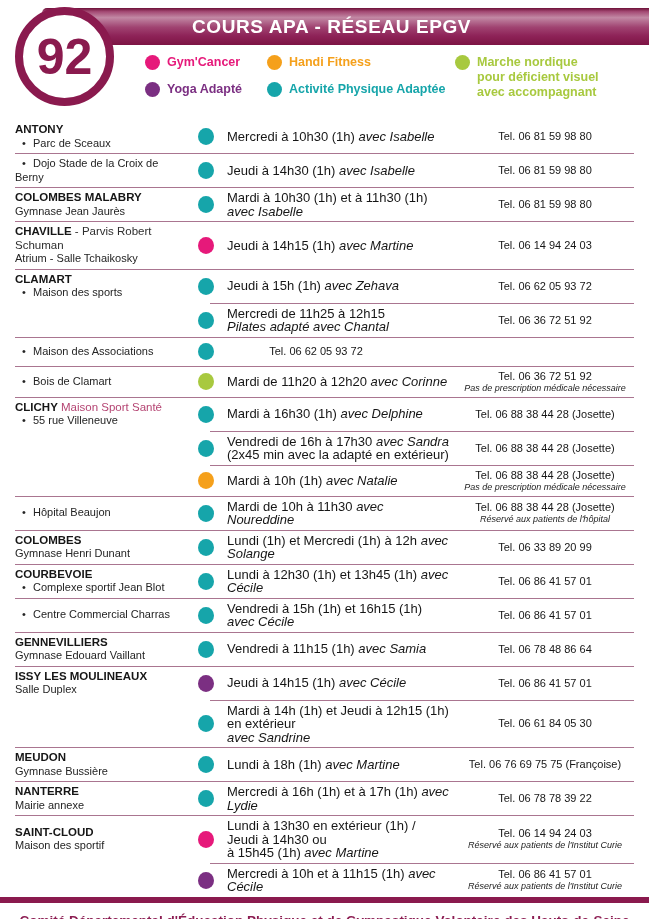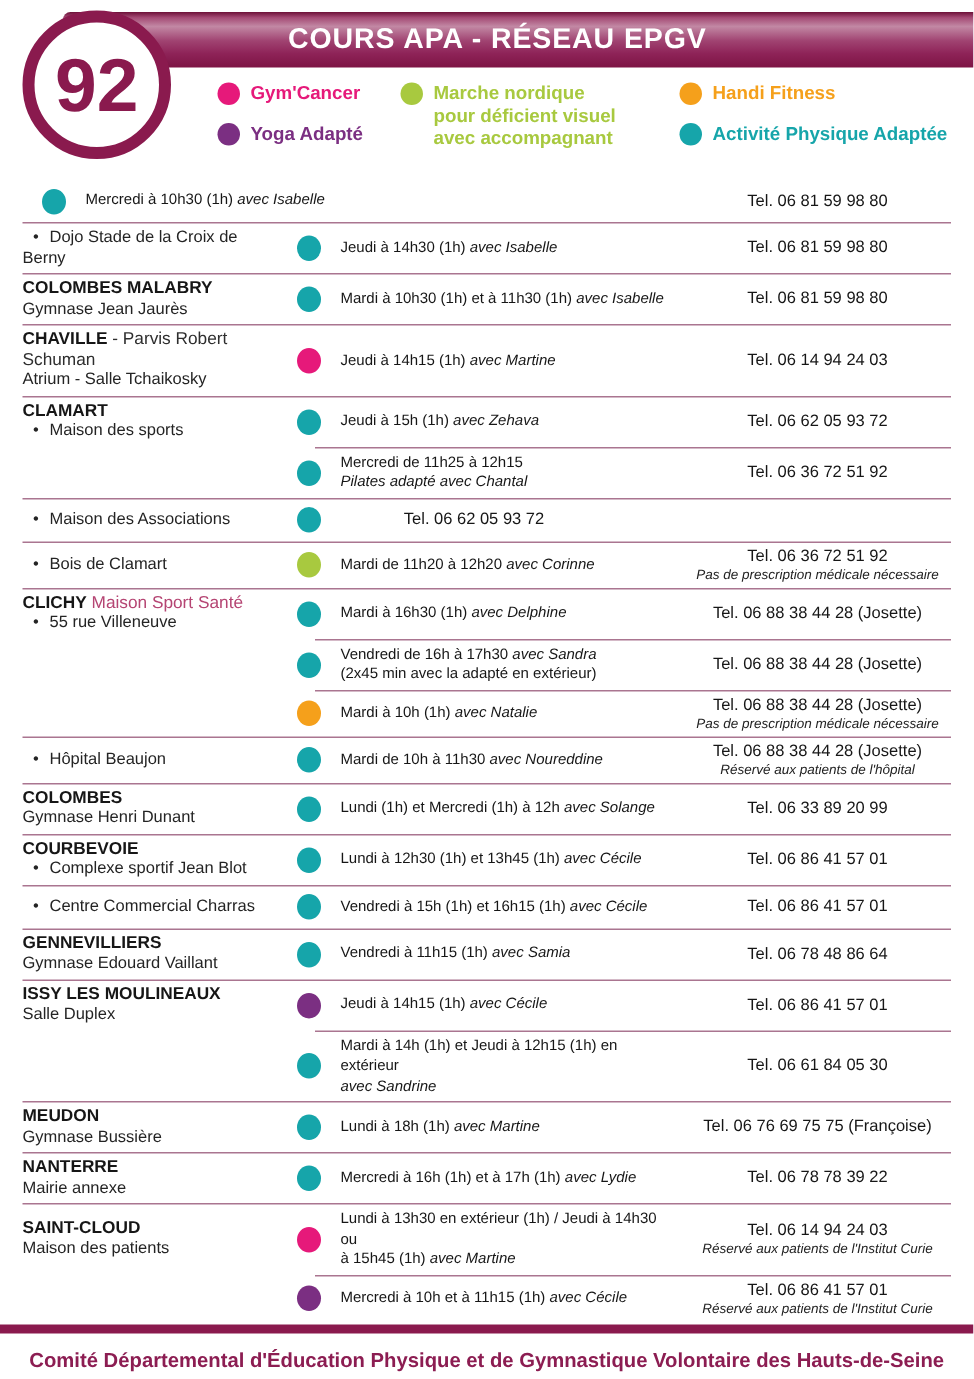--- a/index.html
+++ b/index.html
@@ -76,14 +76,6 @@
             <span class="legend-label" style="color: rgb(123, 47, 130);">Yoga Adapté</span>
           </div>
         </div>
-      <div class="legend-col c2">
-          <div class="legend-item">
-            <span class="legend-dot" style="background: rgb(168, 201, 63);"></span>
-            <span class="legend-label" style="color: rgb(168, 201, 63);">Marche nordique
-pour déficient visuel
-avec accompagnant</span>
-          </div>
-        </div>
       <div class="legend-col c1">
           <div class="legend-item">
             <span class="legend-dot" style="background: rgb(245, 160, 27);"></span>
@@ -94,6 +86,14 @@
             <span class="legend-label" style="color: rgb(22, 165, 170);">Activité Physique Adaptée</span>
           </div>
         </div>
+      <div class="legend-col c2">
+          <div class="legend-item">
+            <span class="legend-dot" style="background: rgb(168, 201, 63);"></span>
+            <span class="legend-label" style="color: rgb(168, 201, 63);">Marche nordique
+pour déficient visuel
+avec accompagnant</span>
+          </div>
+        </div>
     </div>
   </div>
 

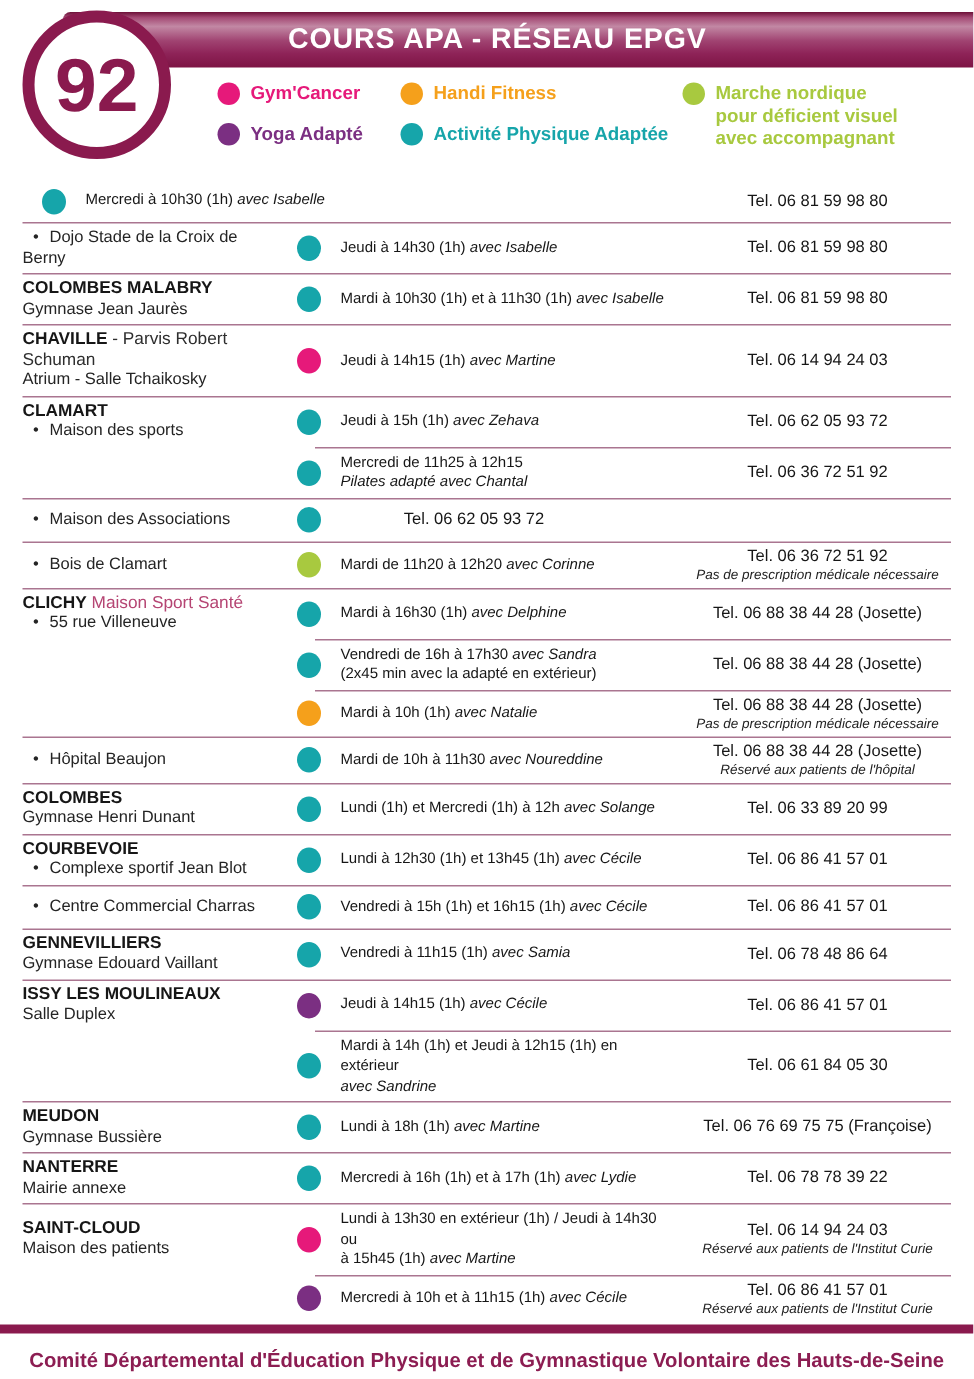--- a/index.html
+++ b/index.html
@@ -99,6 +99,10 @@
 
   <div class="table">
       <div class="row">
+        <div class="col-loc">
+          <div class="loc-title"><b>ANTONY</b></div>
+          <div class="loc-line"><span class="bullet">•</span>Parc de Sceaux</div>
+        </div>
         <div class="col-dot">
           <span class="dot" style="background: rgb(22, 165, 170);"></span>
         </div>

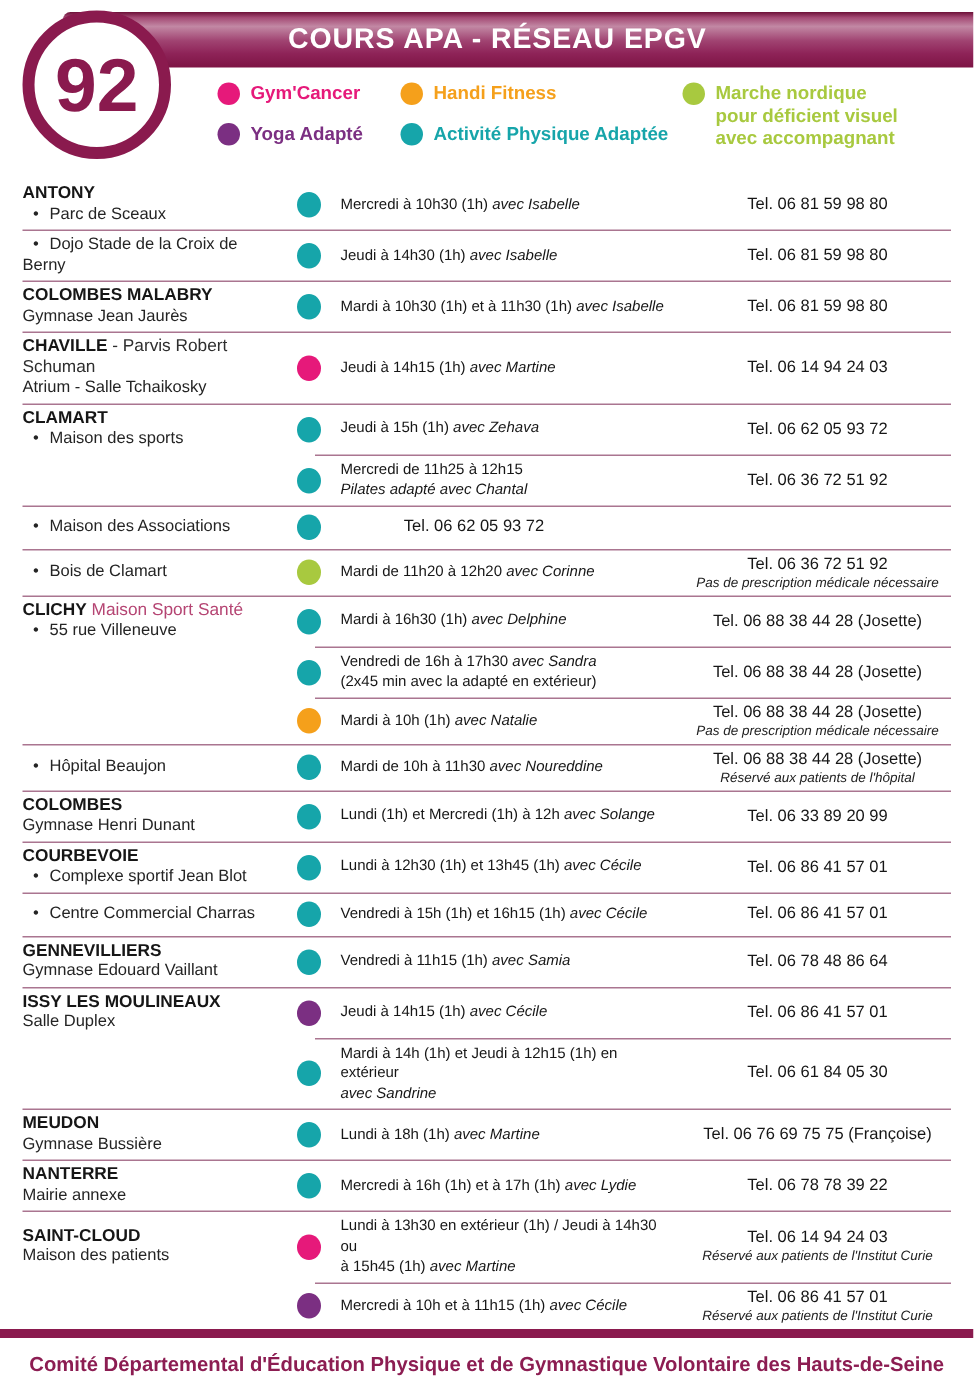--- a/index.html
+++ b/index.html
@@ -44,7 +44,7 @@
   .loc-line { font-size:11px; color:#242424; line-height:13.5px; }
   .loc-line .bullet { display:inline-block; width:18px; text-align:center; }
   .loc-line.nobullet { padding-left:0; }
-  .sched-line { font-size:10px; line-height:13.5px; color:#161616; }
+  .sched-line { font-size:13px; line-height:13.5px; color:#161616; }
   .tel-main { font-size:11px; line-height:13px; color:#161616; }
   .tel-note { font-size:9px; font-style:italic; line-height:11px; color:#222; }
   .sep { border-bottom:1px solid #aa7590; }

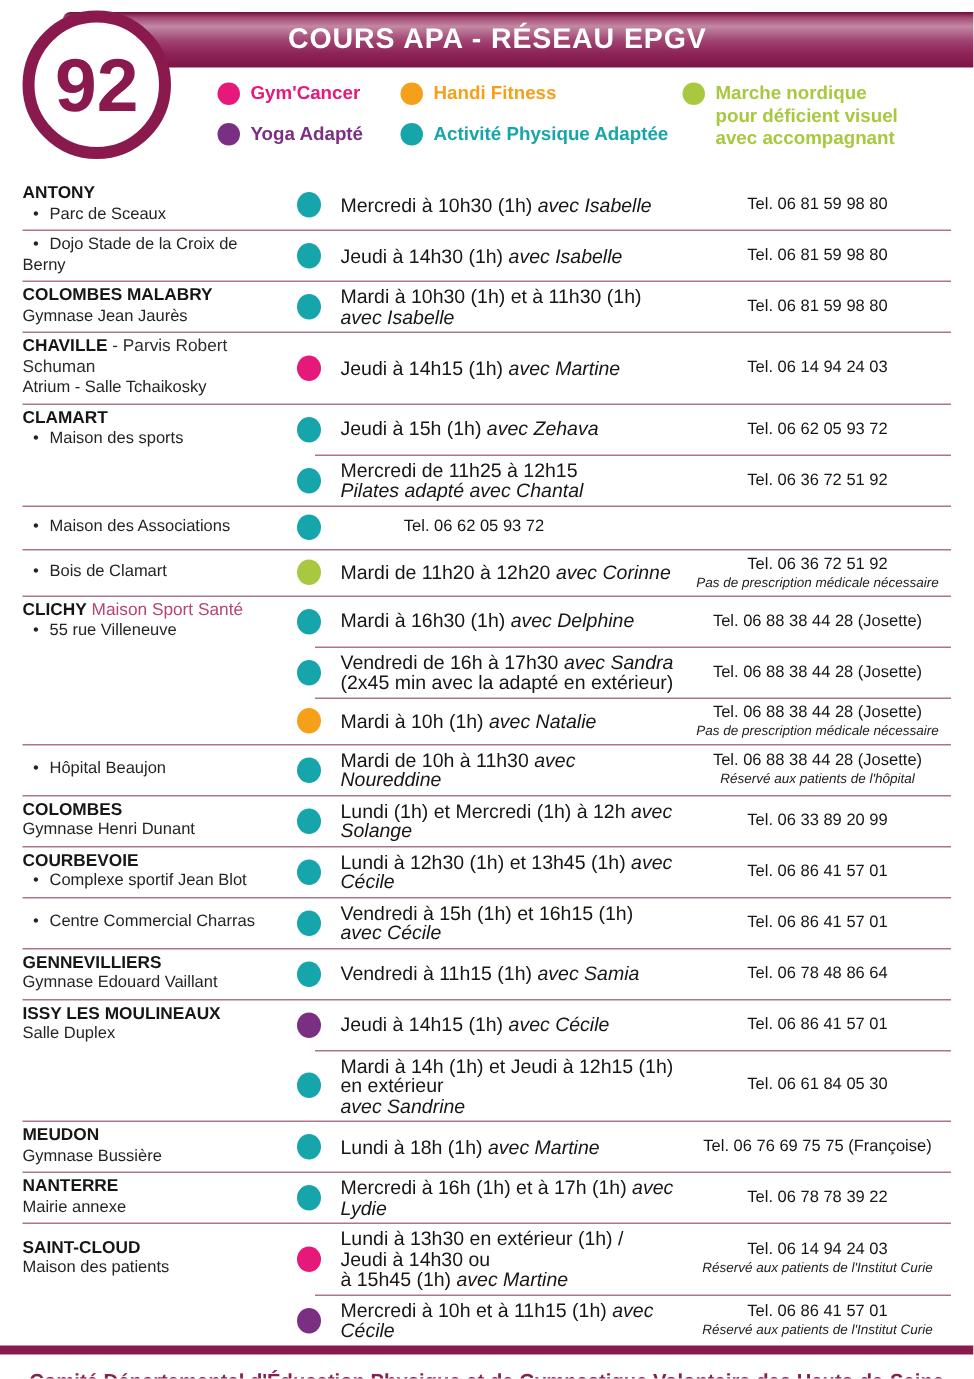--- a/index.html
+++ b/index.html
@@ -407,7 +407,7 @@
       <div class="row">
         <div class="col-loc">
           <div class="loc-title"><b>SAINT-CLOUD</b></div>
-          <div class="loc-line nobullet">Maison des patients</div>
+          <div class="loc-line nobullet">Maison des sportif</div>
         </div>
         <div class="col-dot">
           <span class="dot" style="background: rgb(230, 25, 122);"></span>

